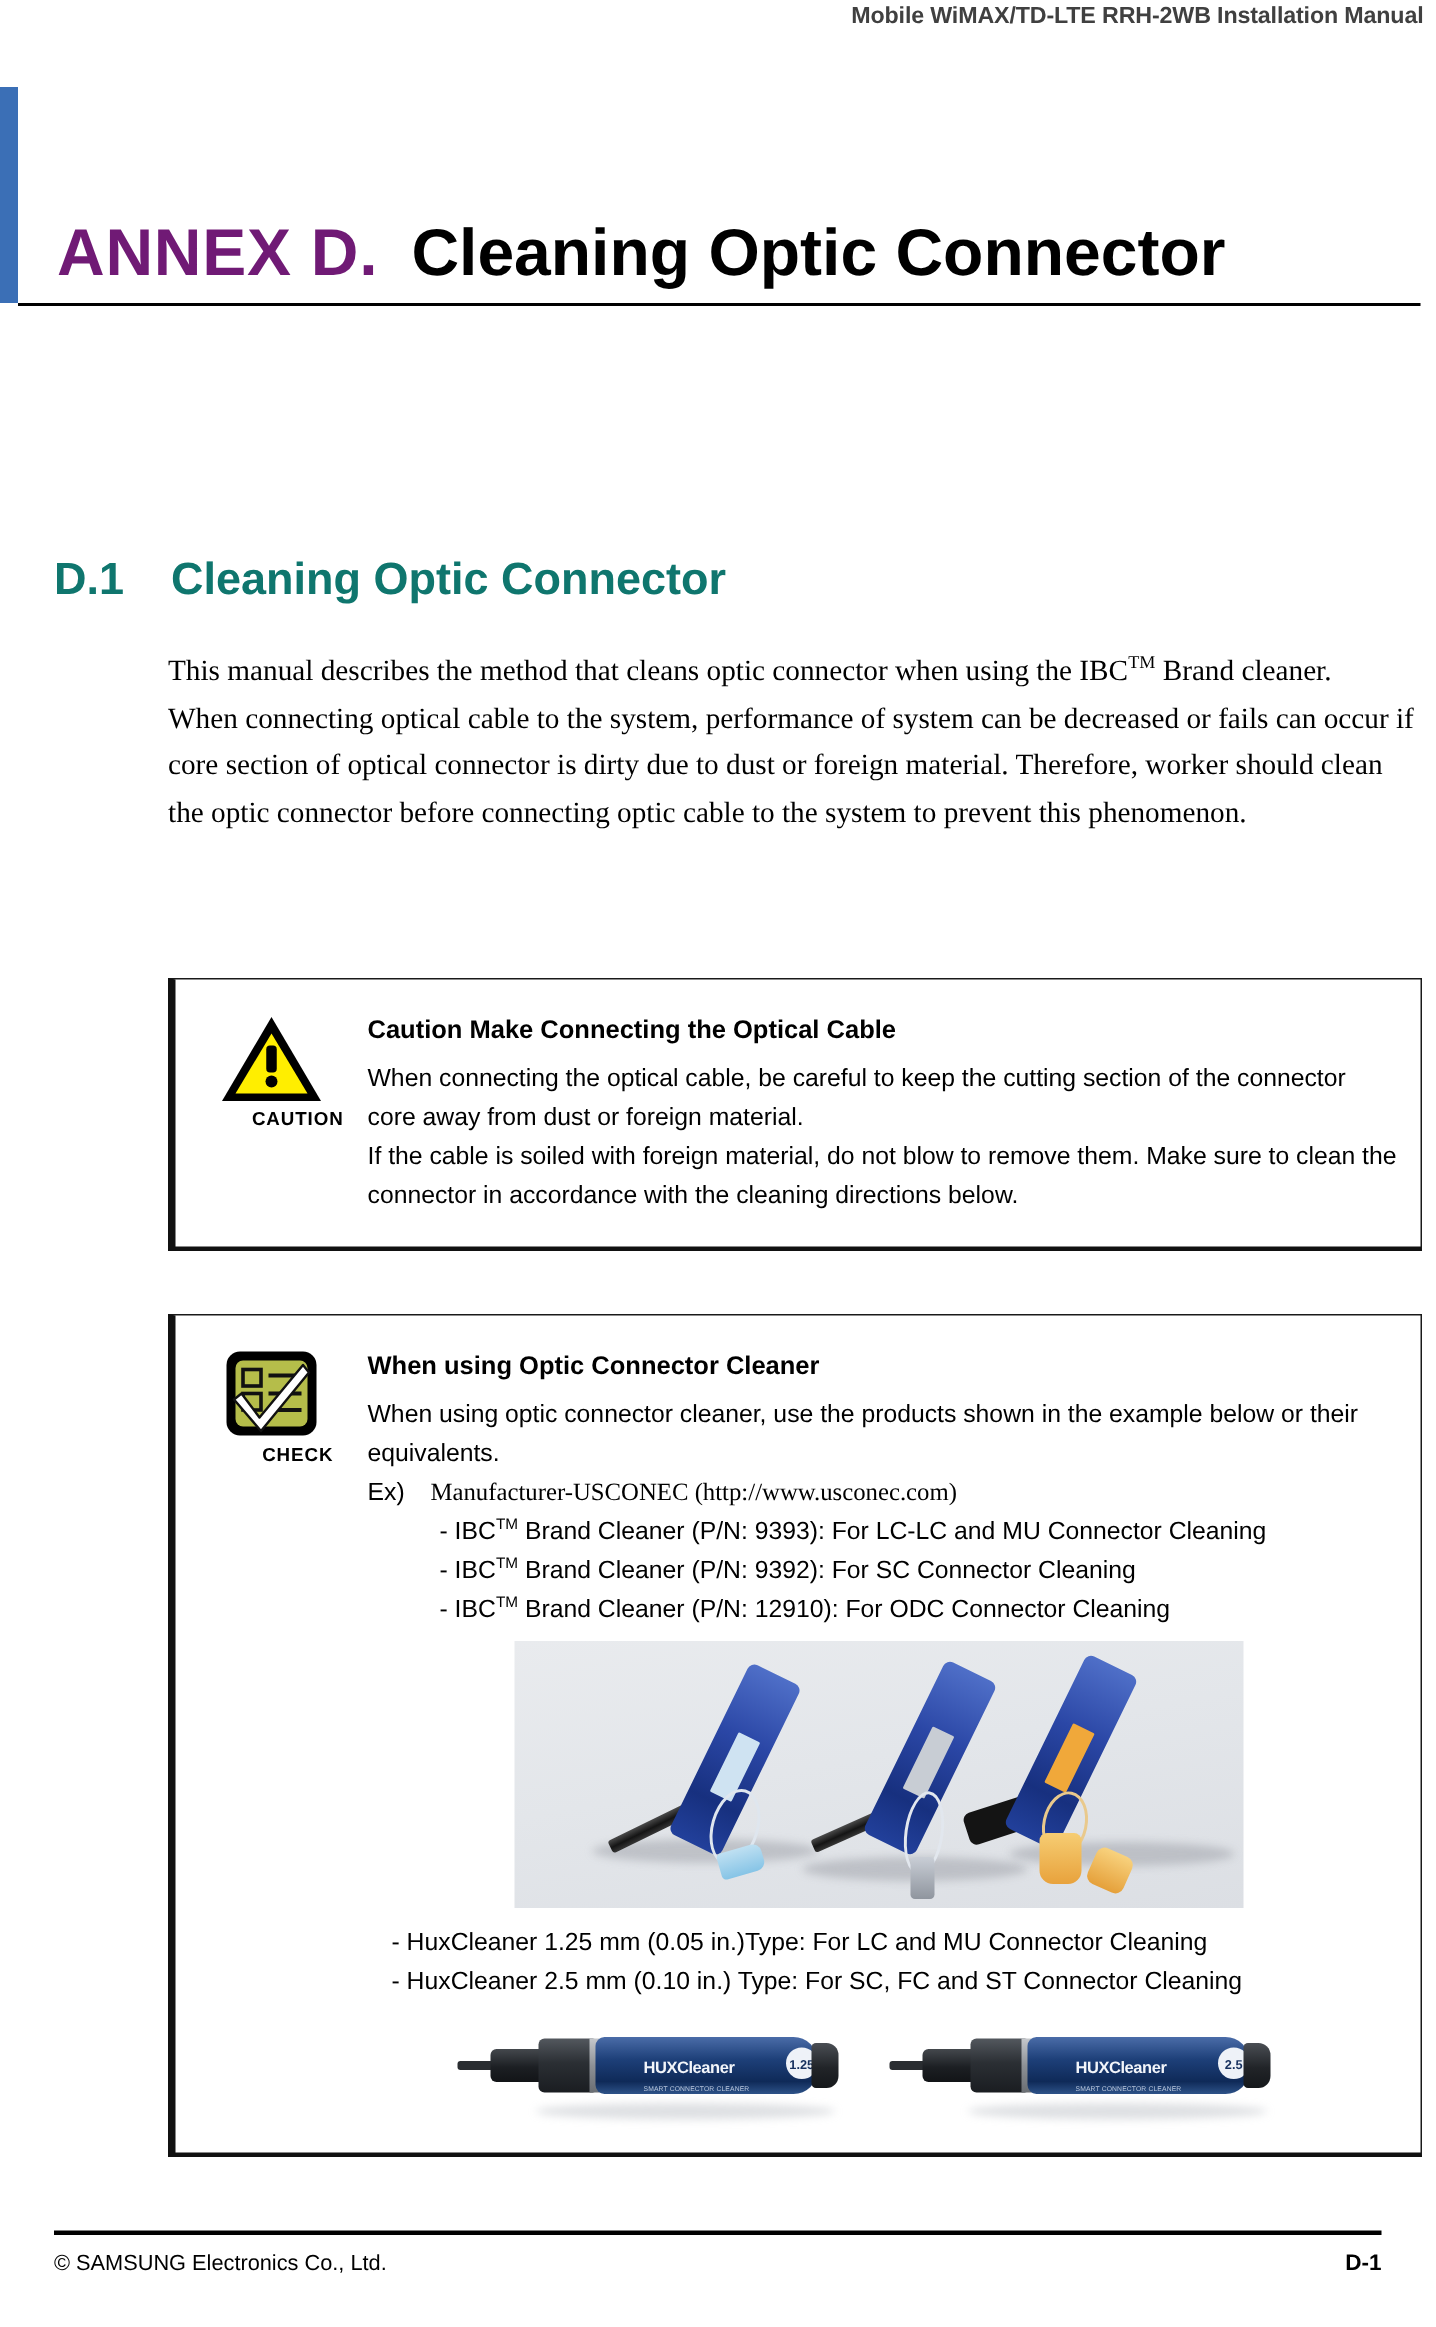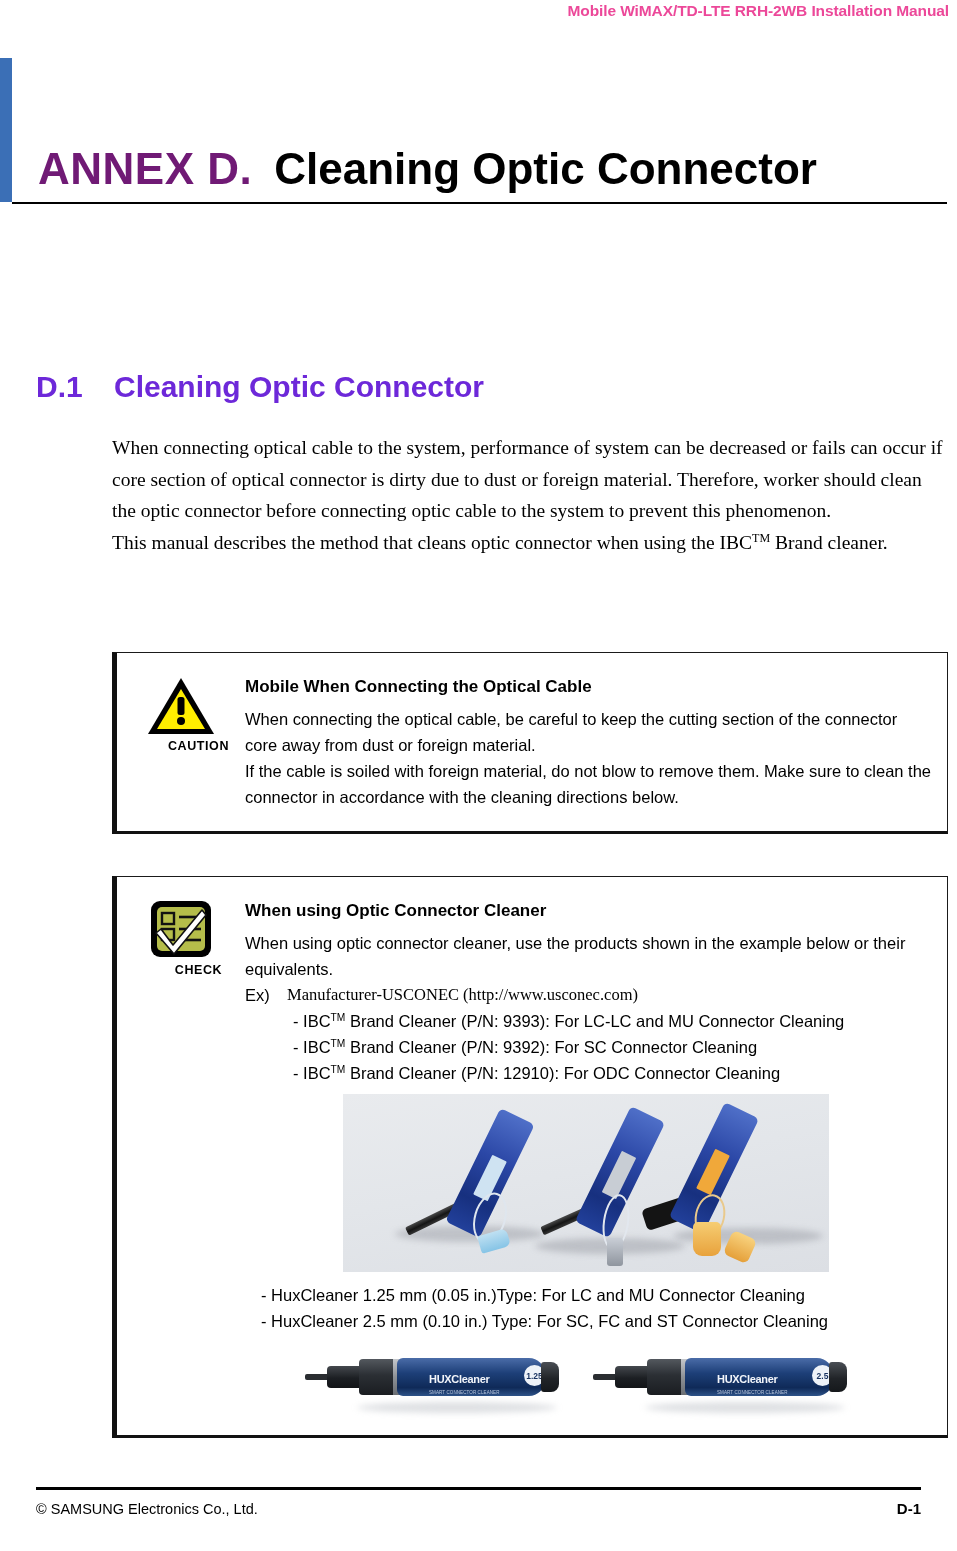--- a/index.html
+++ b/index.html
@@ -28,7 +28,7 @@
     font-family: "Liberation Sans", sans-serif;
     font-weight: bold;
     font-size: 15.5px;
-    color: #ec4899;
+    color: #404040;
     letter-spacing: -0.1px;
     line-height: 22px;
   }

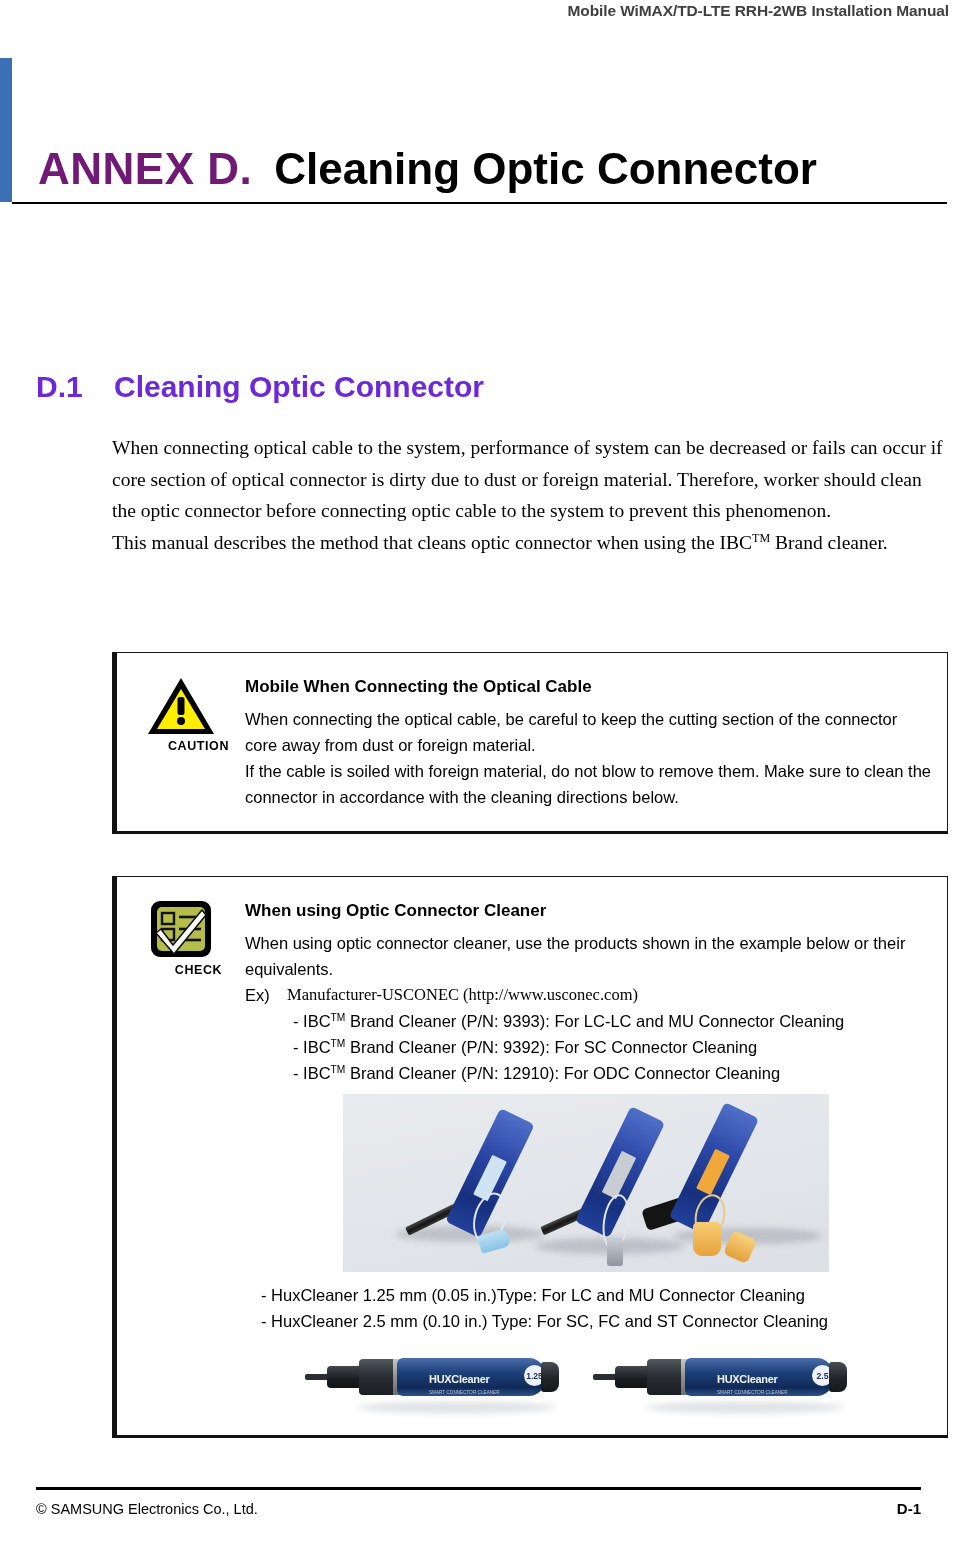--- a/index.html
+++ b/index.html
@@ -91,7 +91,7 @@
     font-family: "Liberation Sans", sans-serif;
     font-weight: bold;
     font-size: 30px;
-    color: #6d28d9;
+    color: #0f766e;
     white-space: nowrap;
   }
   .section-number { width: 78px; display: inline-block; }

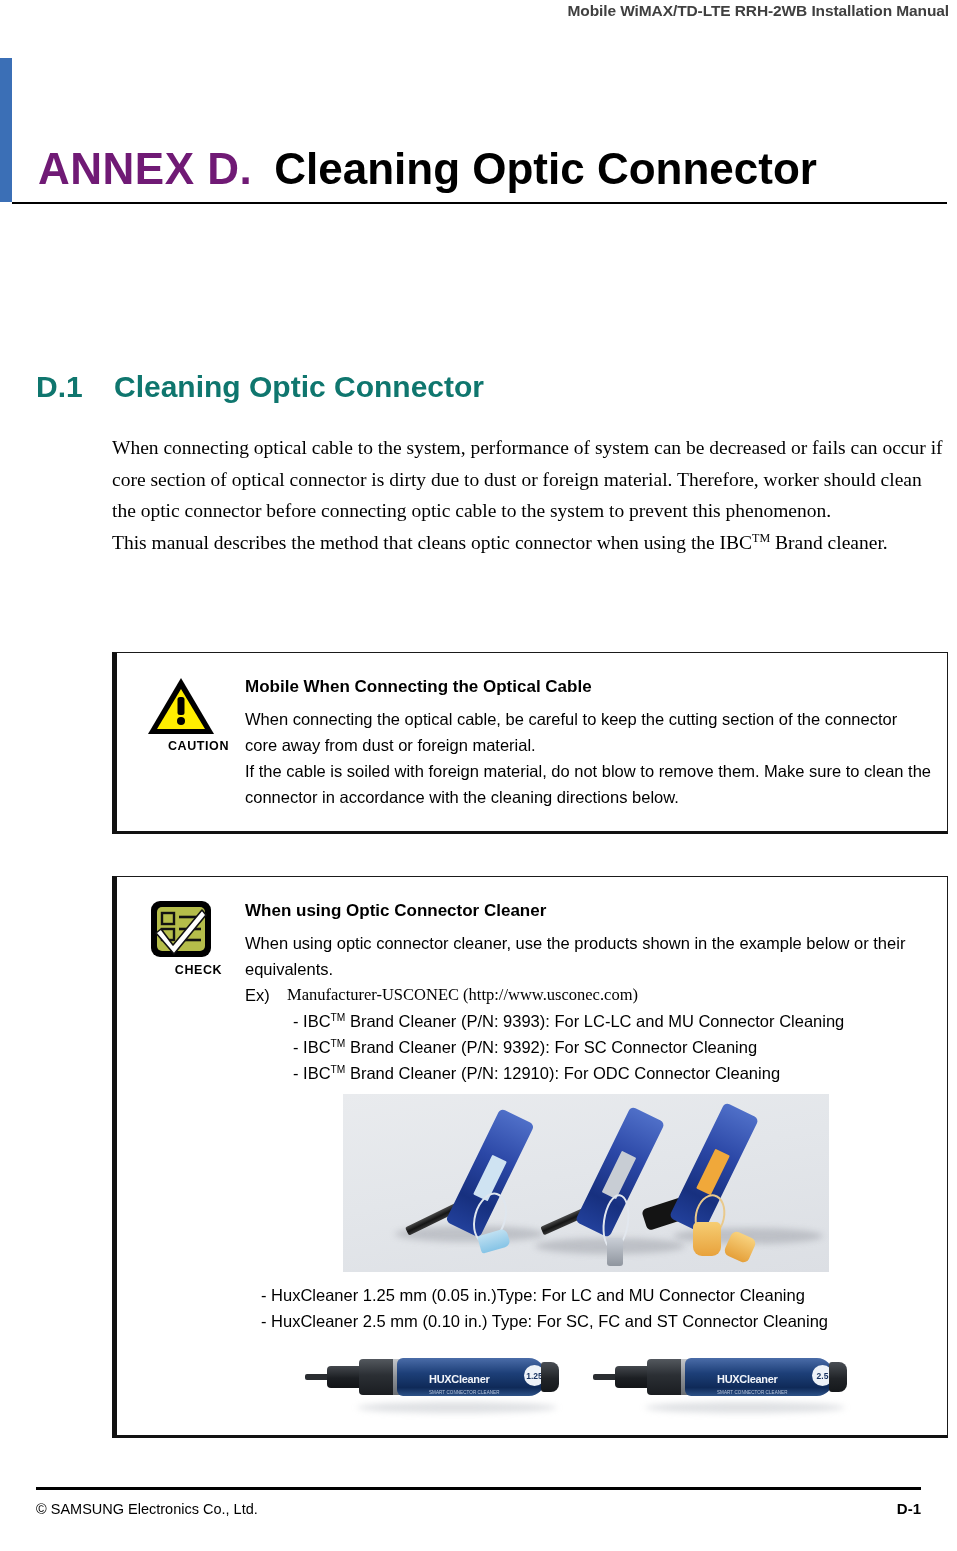--- a/index.html
+++ b/index.html
@@ -342,8 +342,8 @@
 </div>
 
 <div class="intro">
+  <p><span>This manual describes the method that cleans optic connector when using the IBC</span><sup>TM</sup><span> Brand cleaner.</span></p>
   <p>When connecting optical cable to the system, performance of system can be decreased or fails can occur if core section of optical connector is dirty due to dust or foreign material. Therefore, worker should clean the optic connector before connecting optic cable to the system to prevent this phenomenon.</p>
-  <p><span>This manual describes the method that cleans optic connector when using the IBC</span><sup>TM</sup><span> Brand cleaner.</span></p>
 </div>
 
 <div class="notice notice-caution">

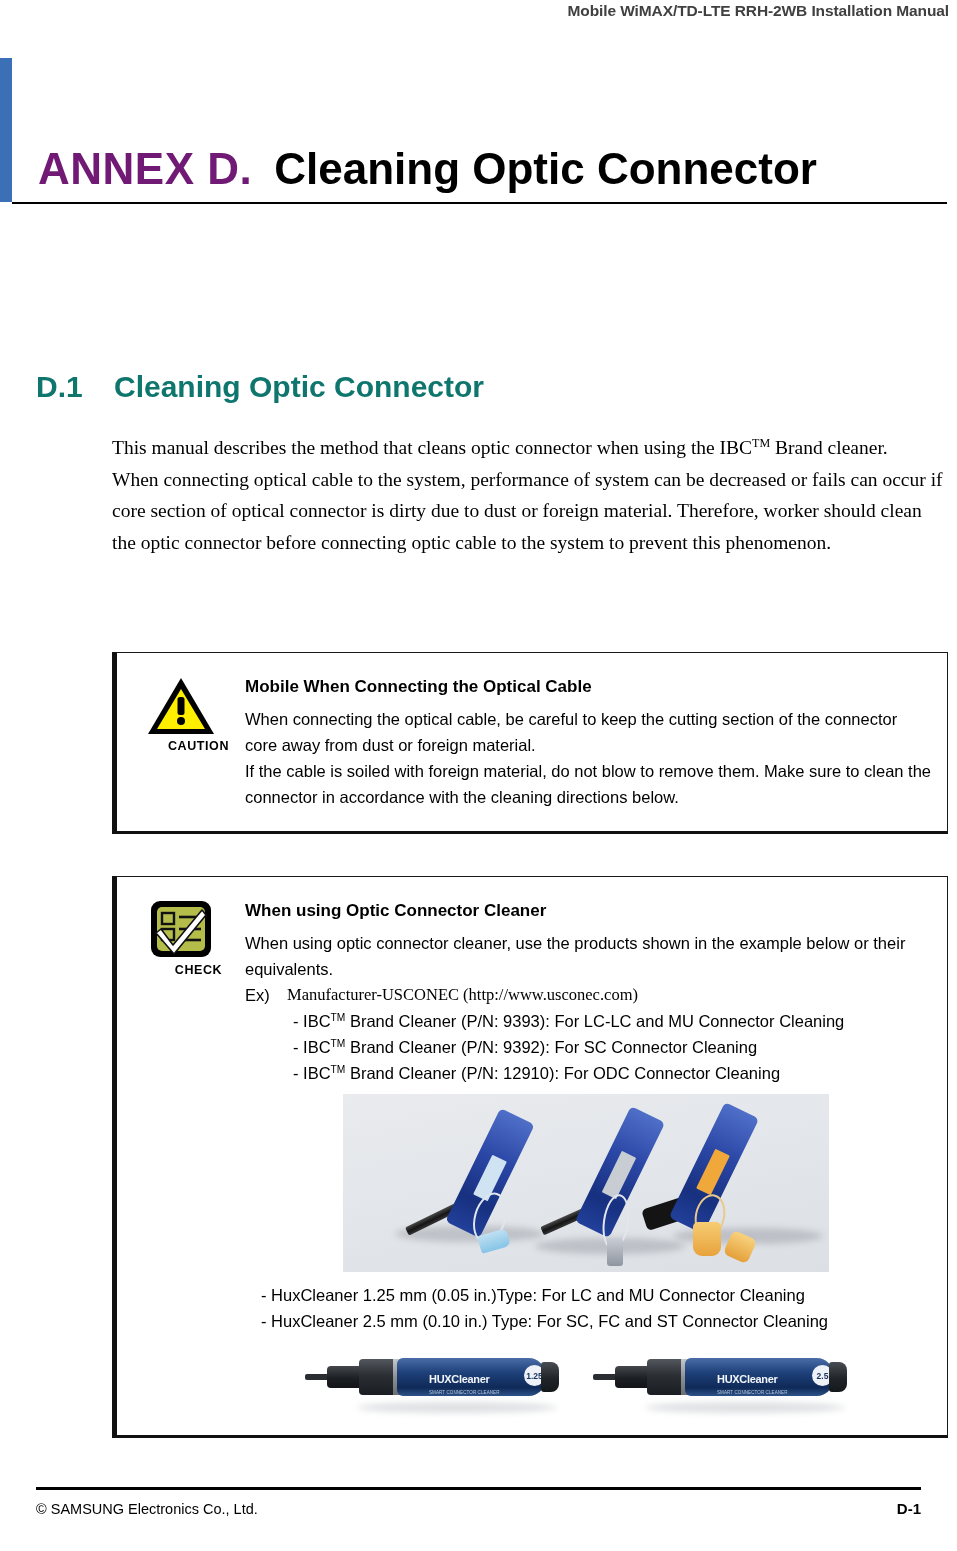--- a/index.html
+++ b/index.html
@@ -359,7 +359,7 @@
     </div>
   </div>
   <div class="notice-body">
-    <div class="notice-title">Mobile When Connecting the Optical Cable</div>
+    <div class="notice-title">Caution Make Connecting the Optical Cable</div>
     <p>When connecting the optical cable, be careful to keep the cutting section of the connector core away from dust or foreign material.</p>
     <p>If the cable is soiled with foreign material, do not blow to remove them. Make sure to clean the connector in accordance with the cleaning directions below.</p>
   </div>

